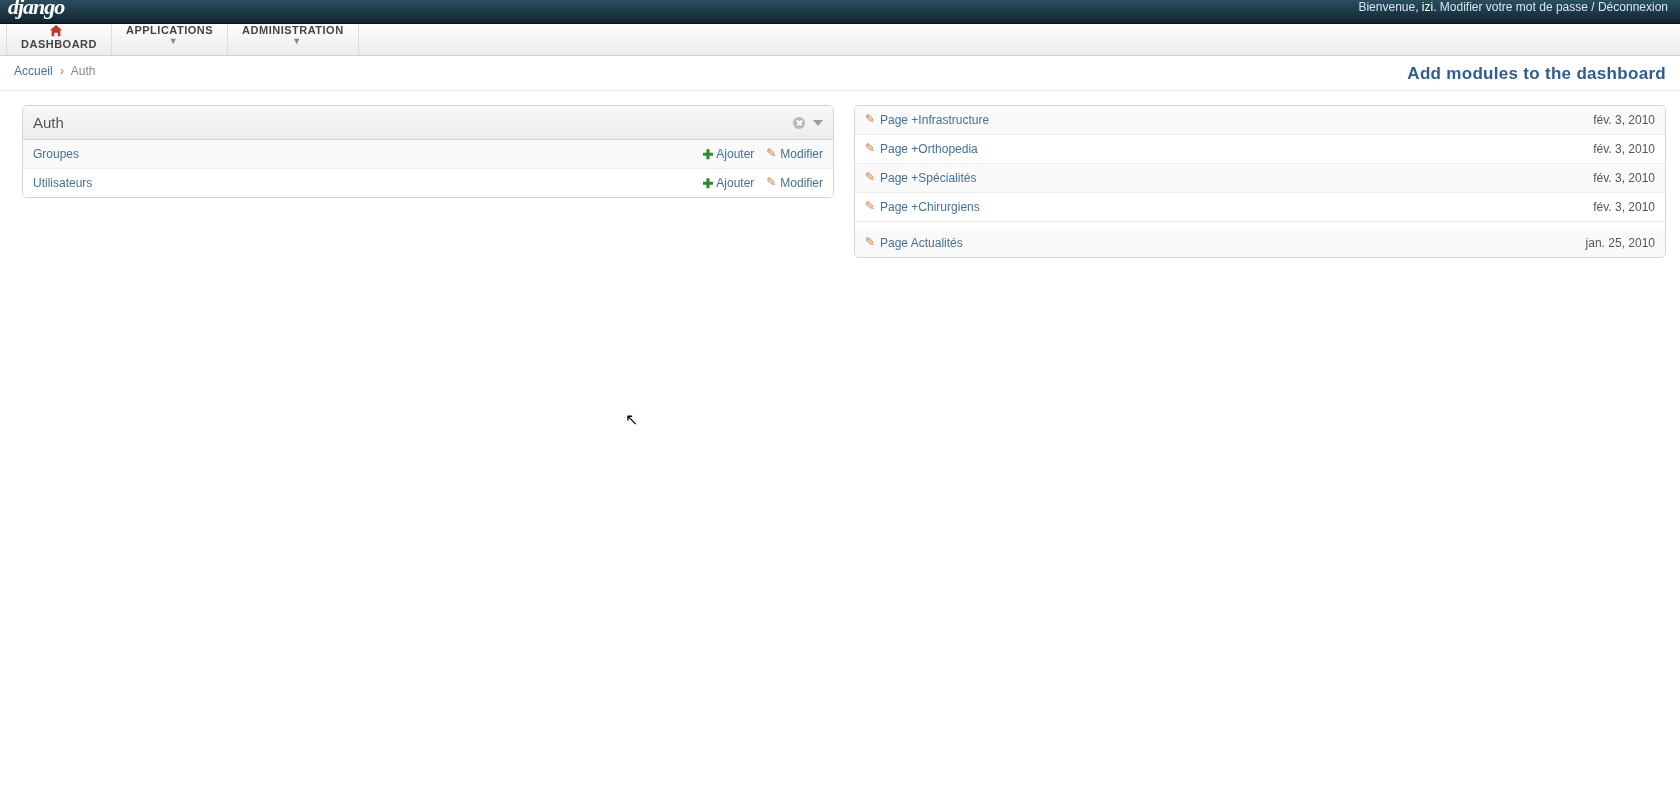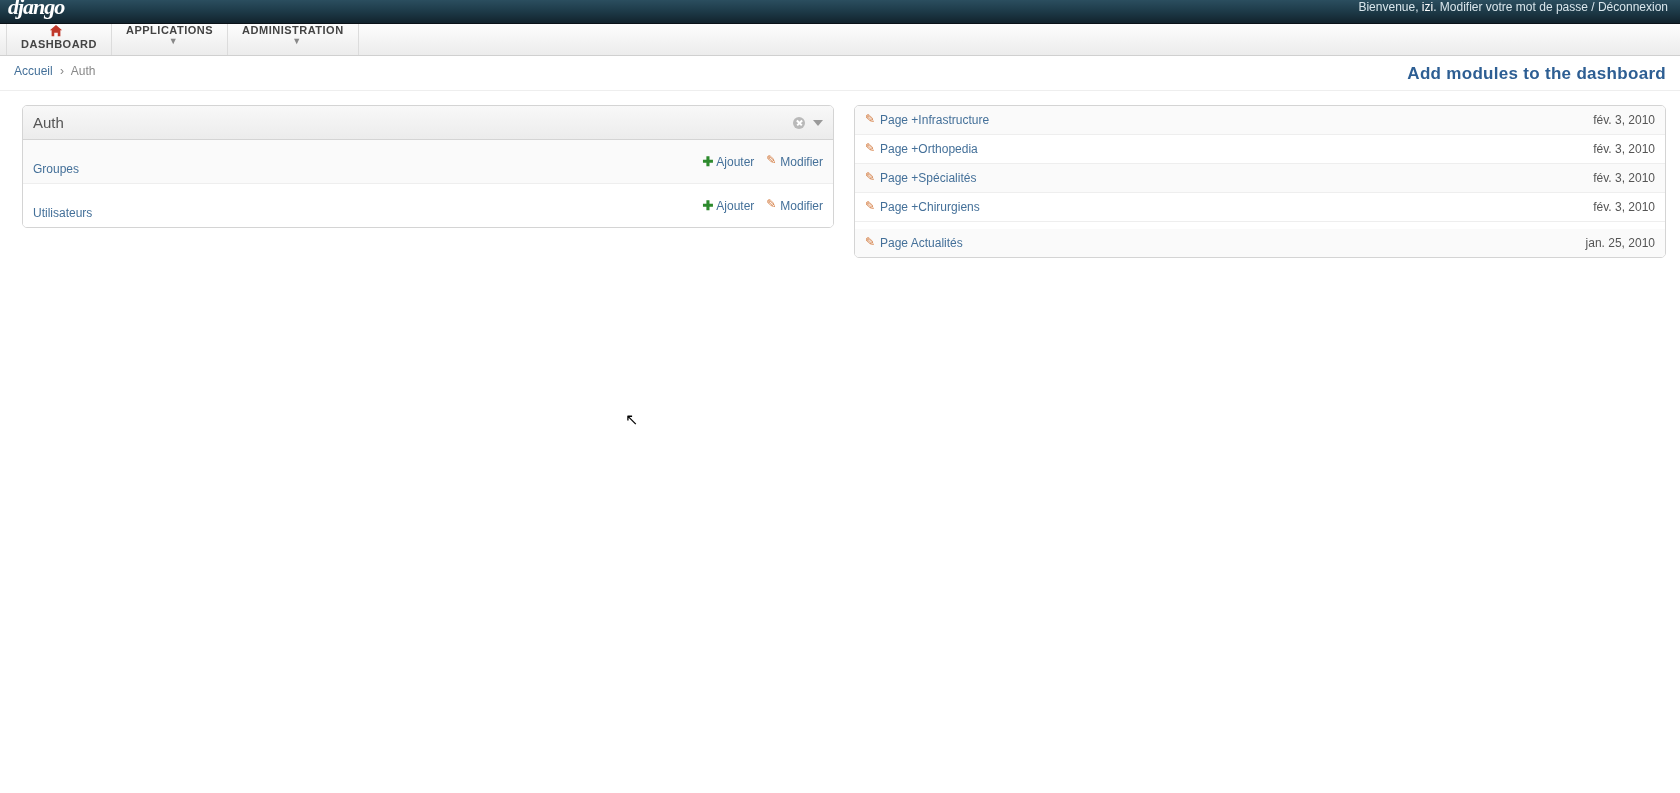--- a/index.html
+++ b/index.html
@@ -104,7 +104,7 @@
   .row:last-child { border-bottom: none; gap: 39px; }
   .row:nth-child(odd) { background: #fafafa; }
   .row:nth-child(even)  { background: #fff; }
-  .row a.title { color: #447099; margin-top: 15px; }
+  .row a.title { color: #447099; }
   .row-actions { display: flex; gap: 12px; }
   .row-actions a { color: #447099; display: inline-flex; align-items: center; gap: 3px; }
   .plus-ico { color: #2d8a2d; font-weight: bold; font-size: 13px; line-height: 1; }

